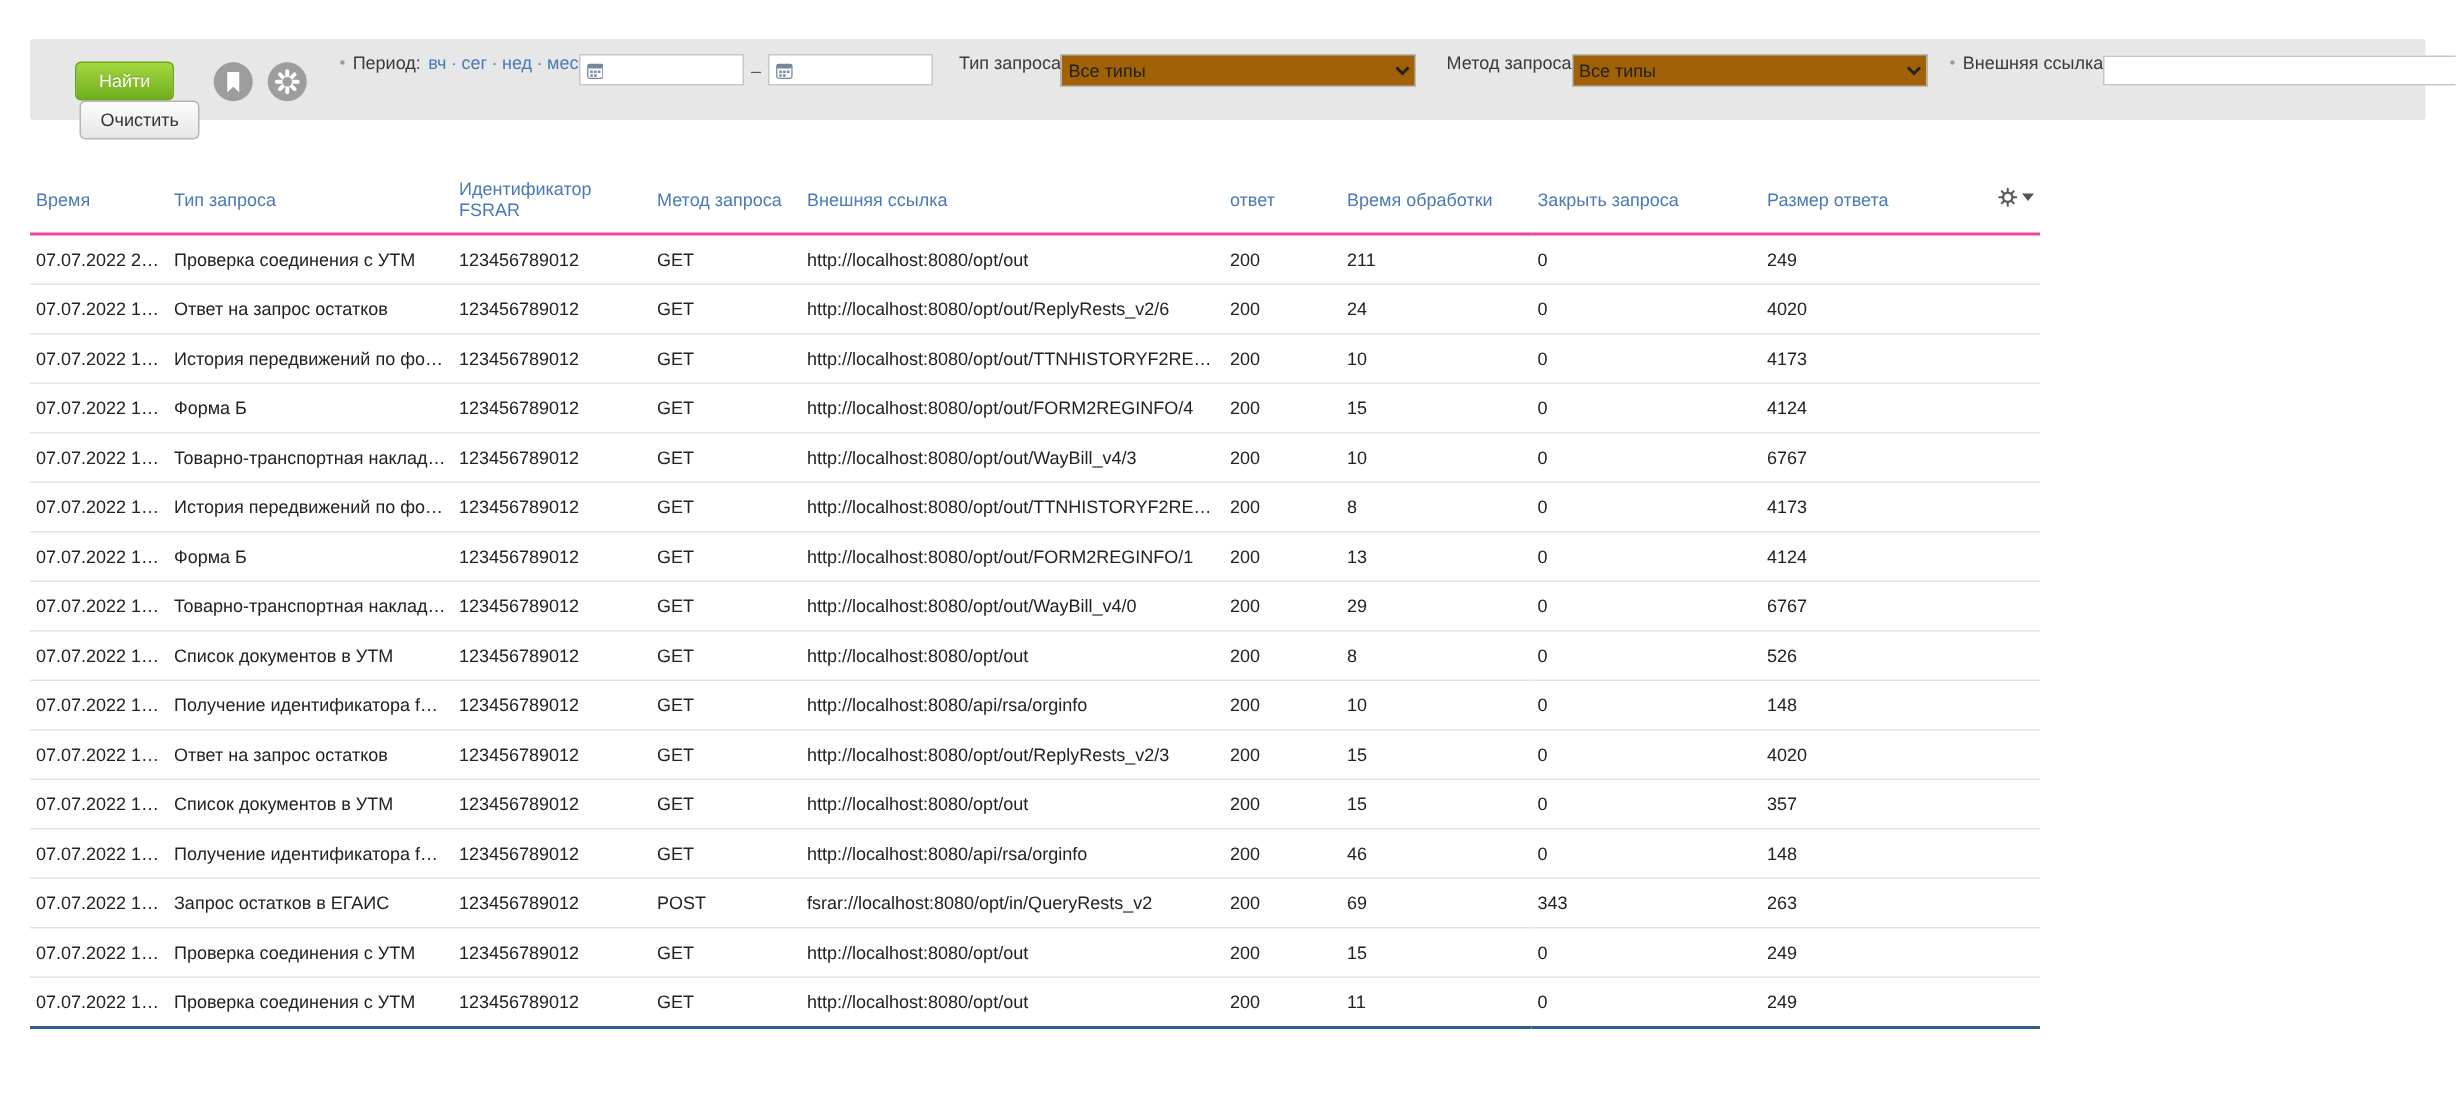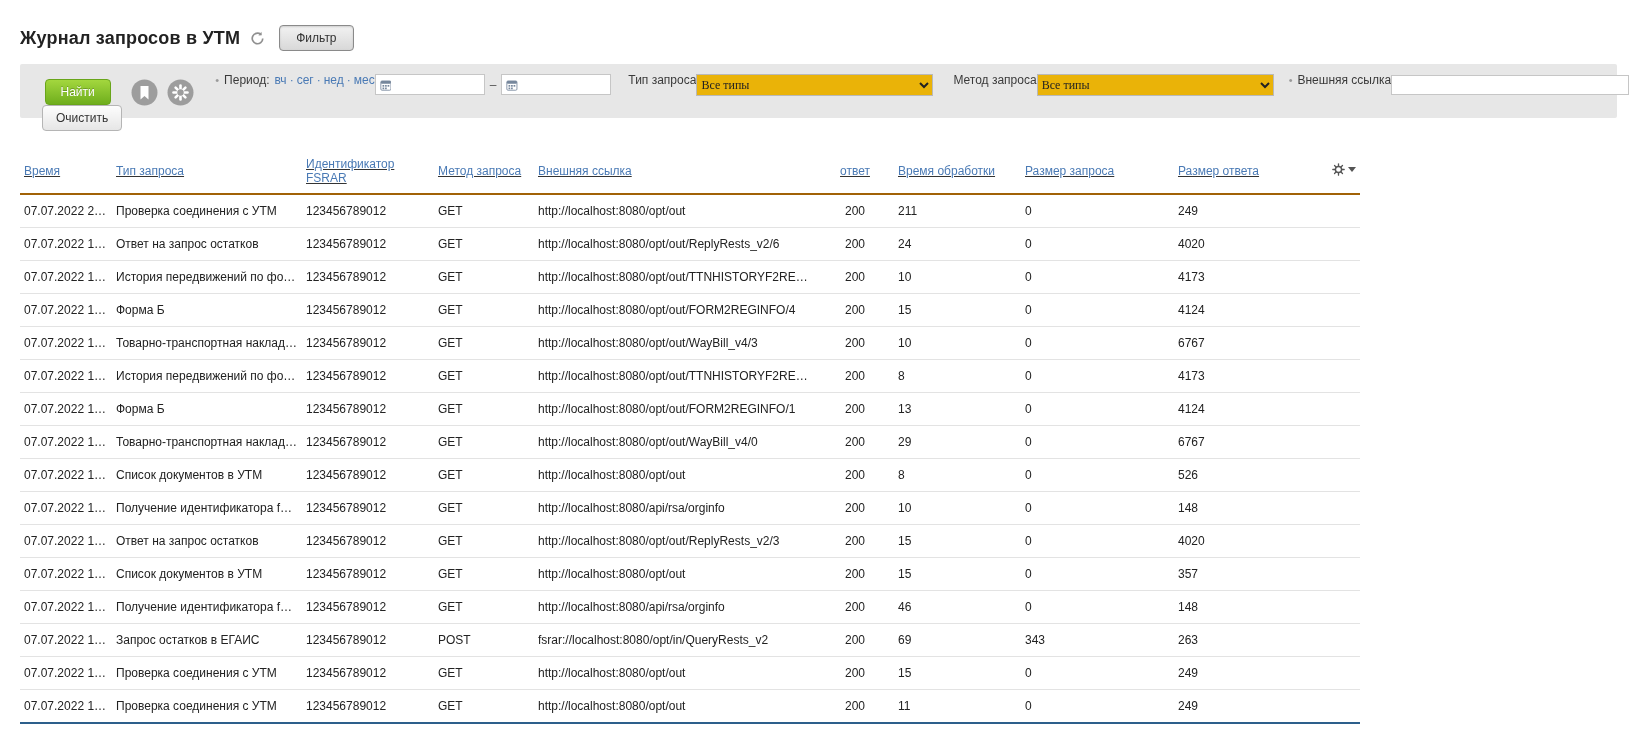--- a/index.html
+++ b/index.html
@@ -131,16 +131,6 @@
 <div class="page">
 
 
-  <div class="title-row">
-    <h1>Журнал запросов в УТМ</h1>
-    <span class="refresh-btn">
-      <svg width="15" height="15" viewBox="0 0 16 16">
-        <path d="M13.6 8a5.6 5.6 0 1 1-2.1-4.4" fill="none" stroke="#8f8f8f" stroke-width="1.8"></path>
-        <path d="M12.2 0.8 l0.4 3.6 -3.6 0.4 z" fill="#8f8f8f"></path>
-      </svg>
-    </span>
-    <button class="btn btn-filter">Фильтр</button>
-  </div>
 
   <div class="filter-bar">
     <div class="fb-buttons">

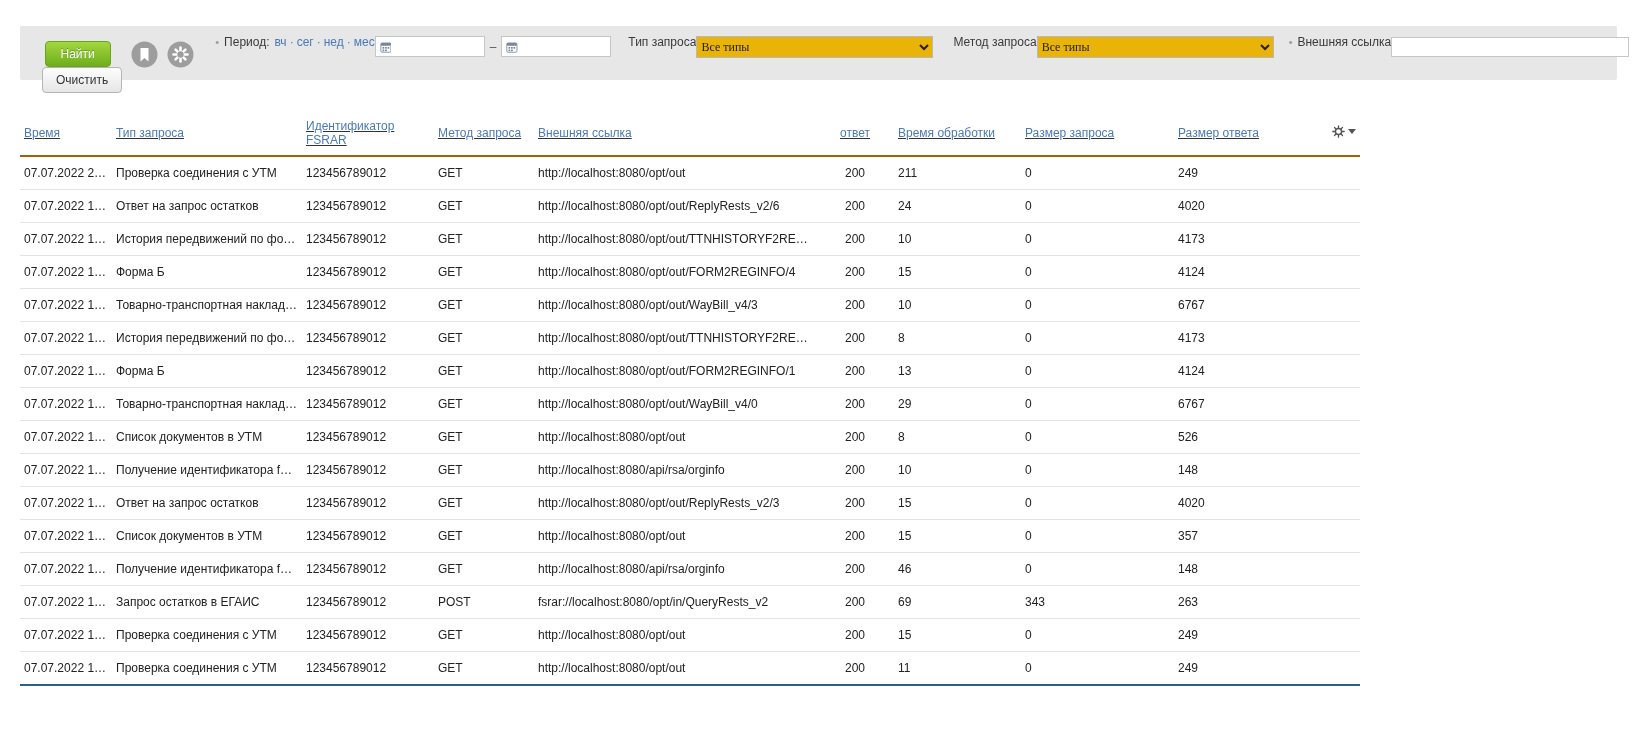--- a/index.html
+++ b/index.html
@@ -87,8 +87,8 @@
   .field select {
     margin-top: 3px;
     width: 237px; height: 22px;
-    font-size: 12px; font-family: Liberation Serif, serif;
-    border: 1px solid #b9b9b9; background: #eab308; color: #222;
+    font-size: 12px; font-family: Liberation Sans, sans-serif;
+    border: 1px solid #b9b9b9; background: #a16207; color: #222;
   }
   .field input.text {
     margin-top: 4px;

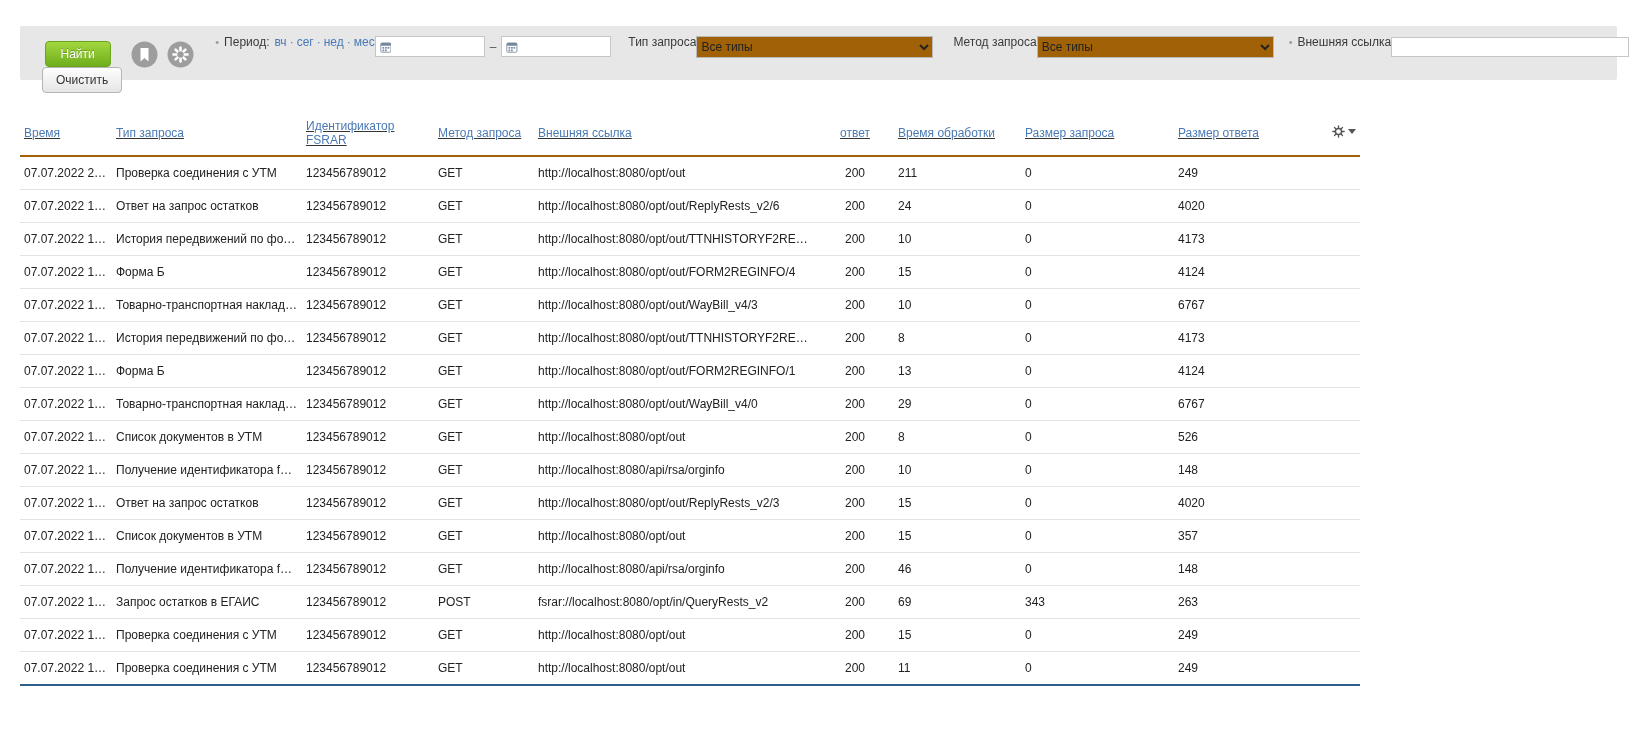--- a/index.html
+++ b/index.html
@@ -61,7 +61,7 @@
     white-space: nowrap;
   }
   .fb-buttons { display: flex; align-items: center; margin-top: 8px; flex-direction: column; }
-  .fb-buttons .btn { margin-left: 9px; padding: 6px 13px; }
+  .fb-buttons .btn { margin-left: 20px; padding: 6px 13px; }
   .circle-btn {
     width: 27px; height: 27px;
     margin-left: 9px; margin-top: 8px;

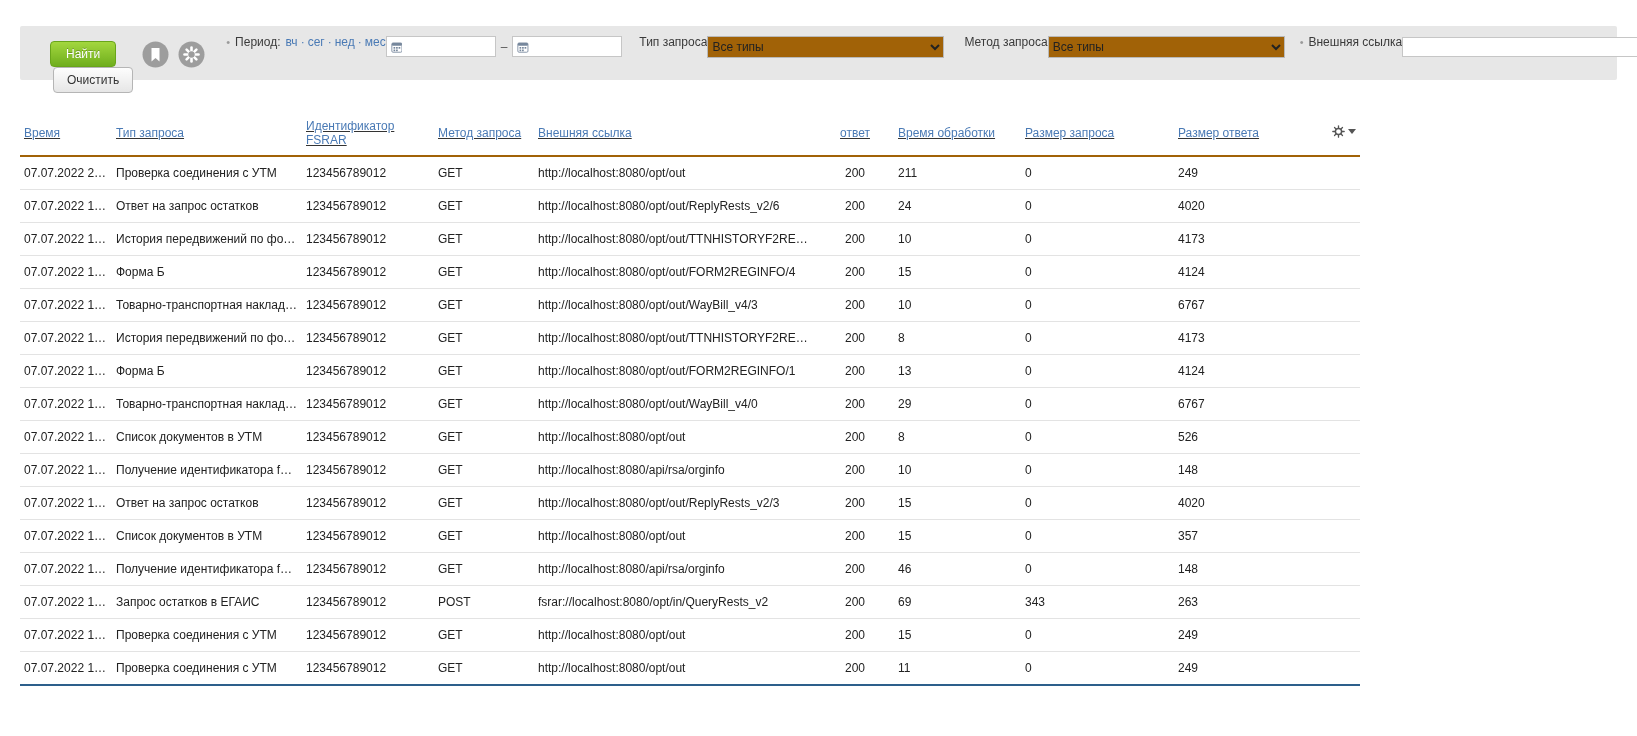--- a/index.html
+++ b/index.html
@@ -106,7 +106,7 @@
 
   
   table { border-collapse: collapse; margin-top: 33px; width: 1340px; table-layout: fixed; }
-  thead th { text-align: left; font-weight: normal; padding: 6px 4px 8px 4px; border-bottom: 2px solid #a16207; text-decoration: underline; }
+  thead th { text-align: left; font-weight: normal; padding: 6px 4px 8px 4px; border-bottom: 2px solid #ec4899; }
   thead th a { color: #4a7ab5; text-decoration: none; font-size: 12px; }
   tbody td { padding: 9px 4px; border-bottom: 1px solid #e3e3e3; font-size: 12px; color: #222;
              overflow: hidden; text-overflow: ellipsis; white-space: nowrap; }

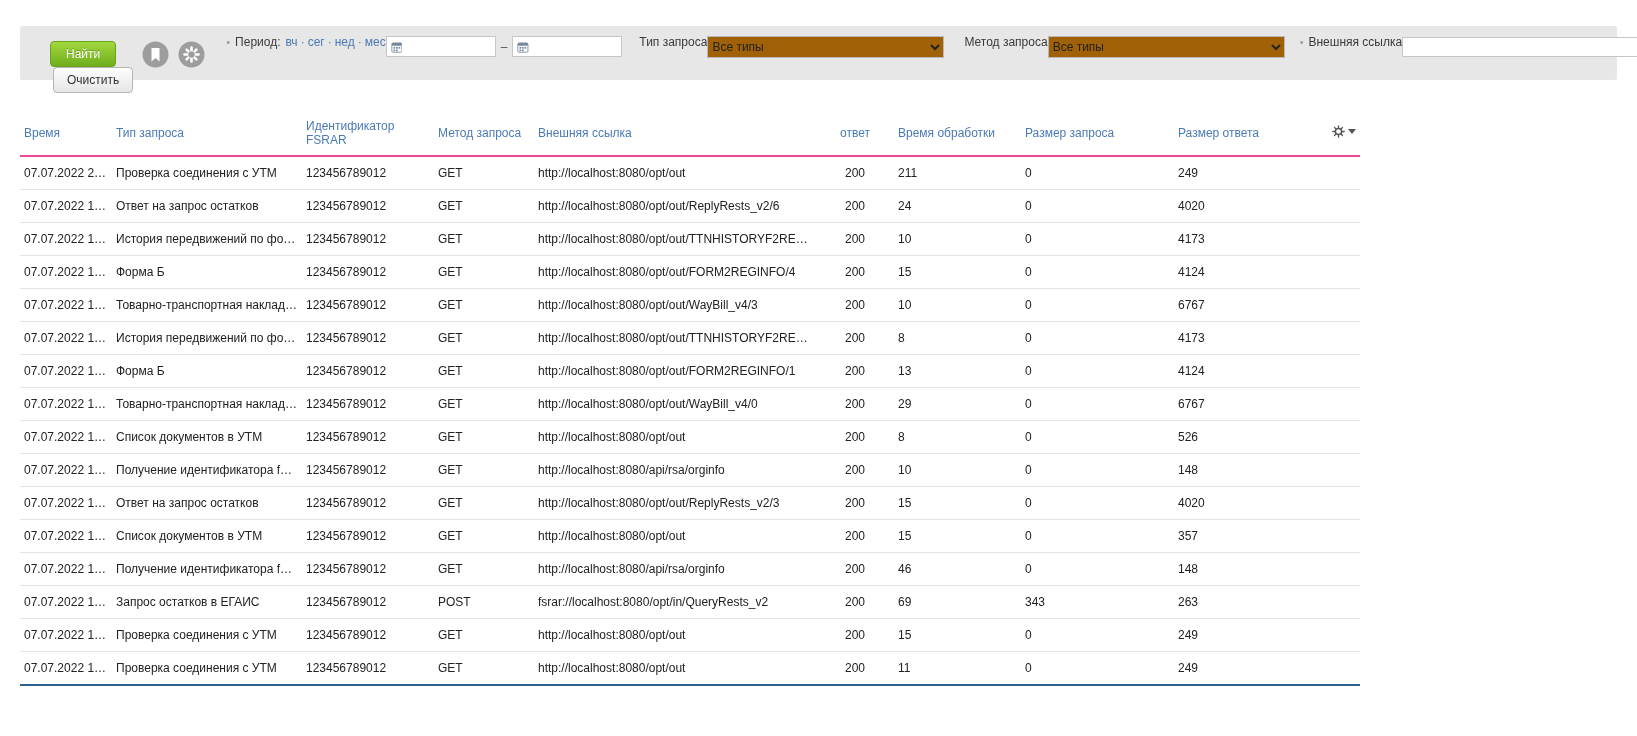--- a/index.html
+++ b/index.html
@@ -116,7 +116,7 @@
   .col-2 { width: 132px; }
   .col-3 { width: 100px; }
   .col-4 { width: 282px; }
-  .col-5 { width: 78px; text-align: center; }
+  .col-5 { width: 78px; }
   .col-6 { width: 127px; }
   .col-7 { width: 153px; }
   .col-8 { width: 140px; }

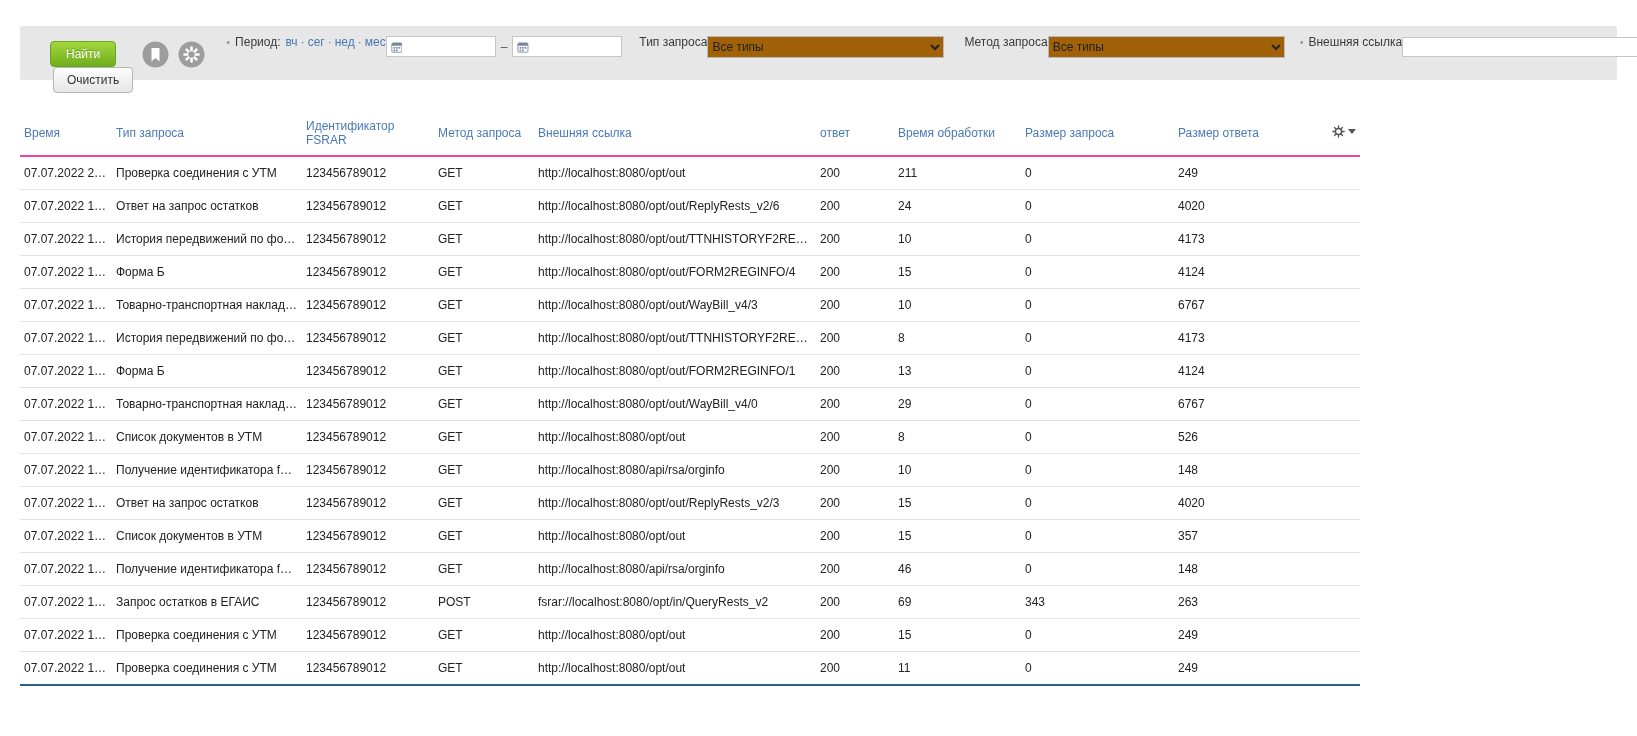--- a/index.html
+++ b/index.html
@@ -235,7 +235,7 @@
           <th class="col-4"><a href="#">Внешняя ссылка</a></th>
           <th class="col-5"><a href="#">ответ</a></th>
           <th class="col-6"><a href="#">Время обработки</a></th>
-          <th class="col-7"><a href="#">Размер запроса</a></th>
+          <th class="col-7"><a href="#">Закрыть запроса</a></th>
           <th class="col-8"><a href="#">Размер ответа</a></th>
           <th class="col-gear" id="gear-th">
           <span class="gear-wrap">

